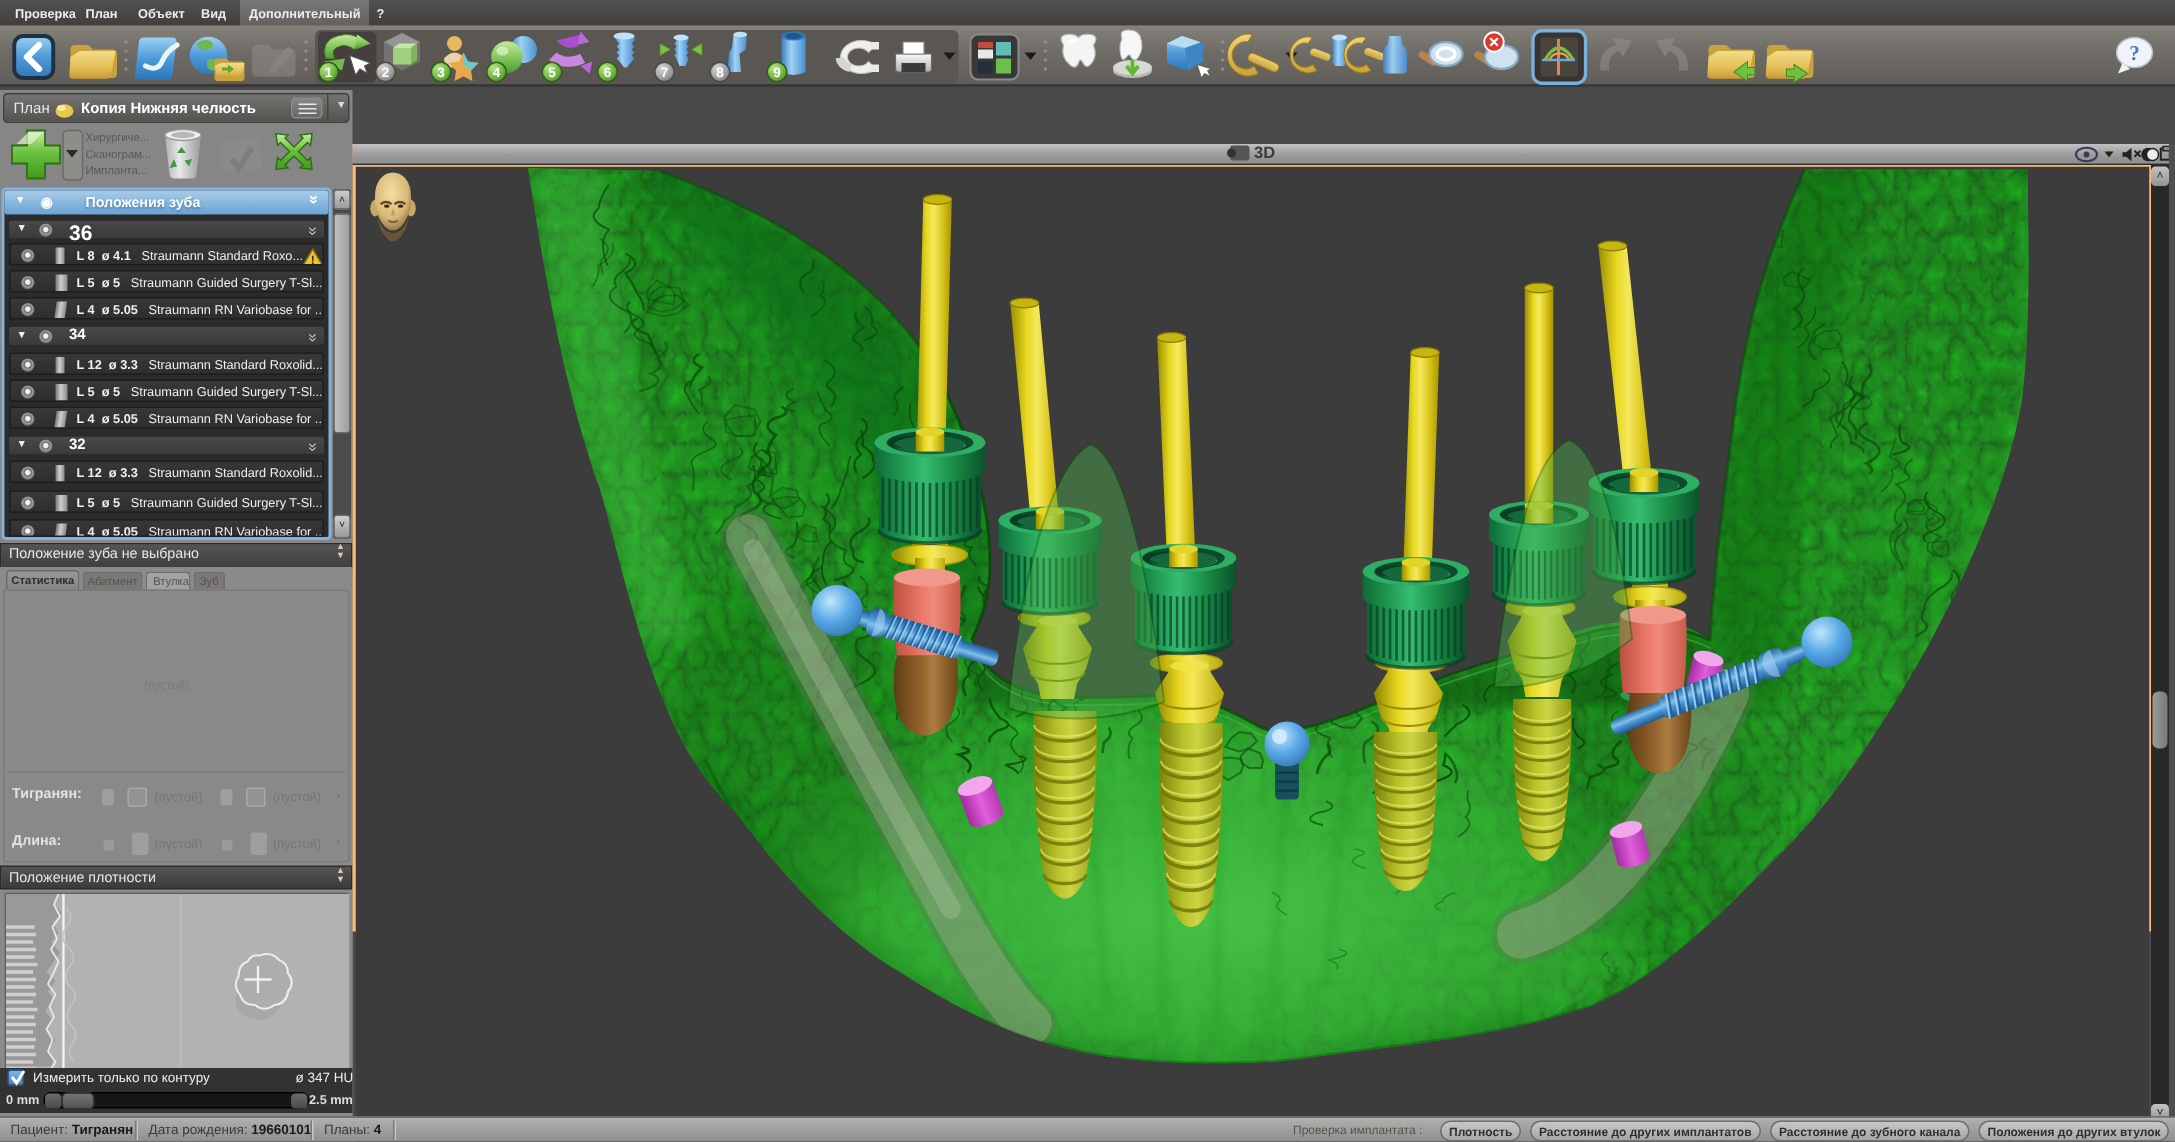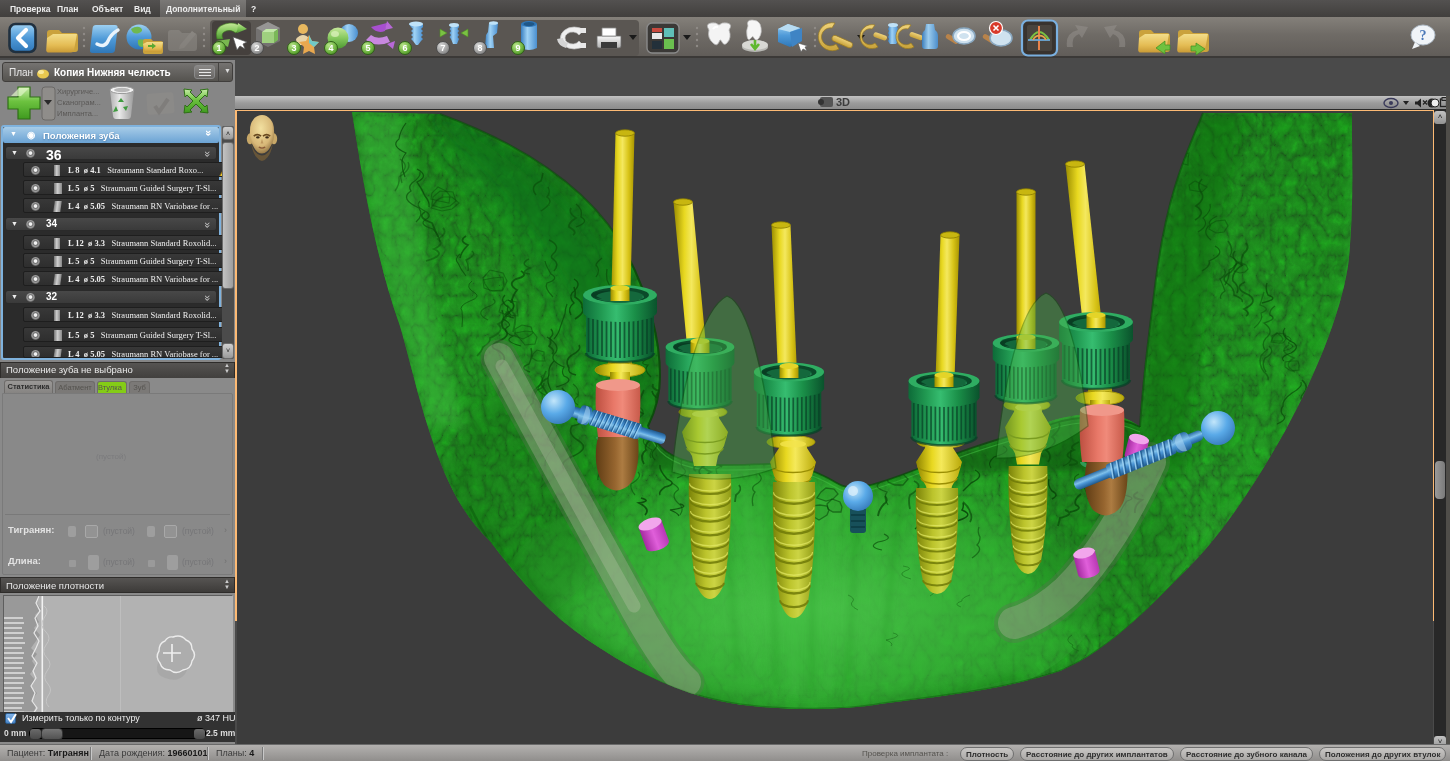--- a/index.html
+++ b/index.html
@@ -346,7 +346,7 @@
 <div class="abs" style="left:3px;top:67px;width:216px;height:16px;background:linear-gradient(#a7cce8,#6ba3d4);border-radius:2px;color:#fff;font-size:9.5px;font-weight:bold;">
  <span class="abs" style="left:7px;top:3px;font-size:7px">▼</span>
       <span class="abs" style="left:24px;top:2px">◉</span>
- <span class="abs" style="left:40px;top:2.5px;text-shadow:0 1px 2px #4a7aa8">Положения зуба</span>
+ <span class="abs" style="left:54px;top:2.5px;text-shadow:0 1px 2px #4a7aa8">Положения зуба</span>
  <span class="abs" style="left:203px;top:0px;transform:rotate(90deg);font-size:11px">»</span>
 </div>
 <div id="tree">

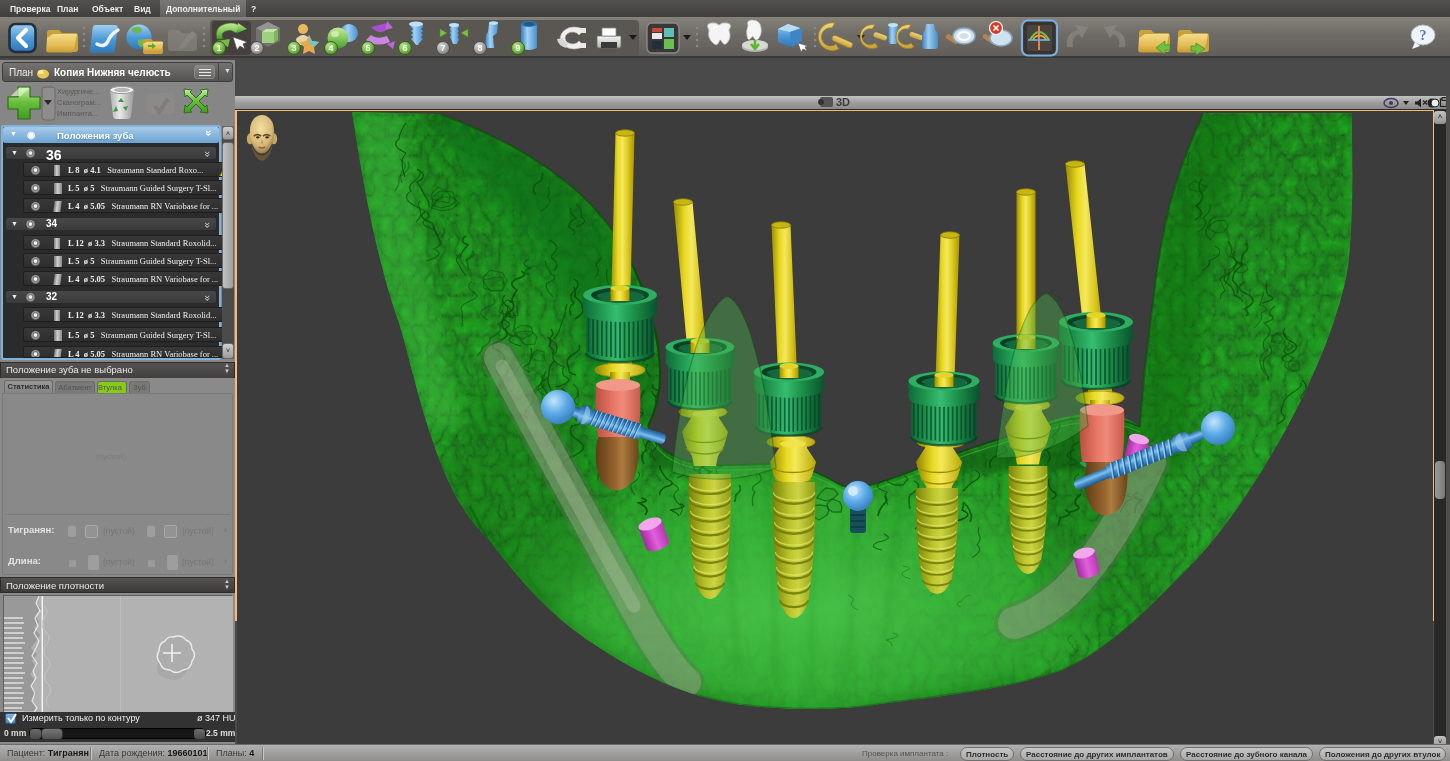--- a/index.html
+++ b/index.html
@@ -21,8 +21,8 @@
 border-radius:7px;background:linear-gradient(#c9c7c5,#a9a7a5);font-weight:bold;color:#2e2e2e;font-size:8px;white-space:nowrap;}
 .tgrp{position:absolute;left:5px;width:212px;height:14px;background:linear-gradient(#484848,#3a3a3a);
 border:1px solid #2a2a2a;border-radius:3px;}
-.titem{position:absolute;left:23px;width:210px;height:15px;background:linear-gradient(#383838,#2e2e2e);
-border:1px solid #1e1e1e;border-radius:2px;overflow:hidden;font-family:Liberation Serif, serif;}
+.titem{position:absolute;left:6px;width:210px;height:15px;background:linear-gradient(#383838,#2e2e2e);
+border:1px solid #1e1e1e;border-radius:2px;overflow:hidden;}
 .tradio{position:absolute;width:9px;height:9px;border-radius:50%;
 background:radial-gradient(circle at 50% 45%,#f2f2f2 0 20%,#6e6e6e 34%,#9e9e9e 52%,#454545 78%);}
 .tglyph{position:absolute;left:30px;top:2px;width:7px;height:11px;background:linear-gradient(90deg,#777,#cfcfcf 45%,#888);}

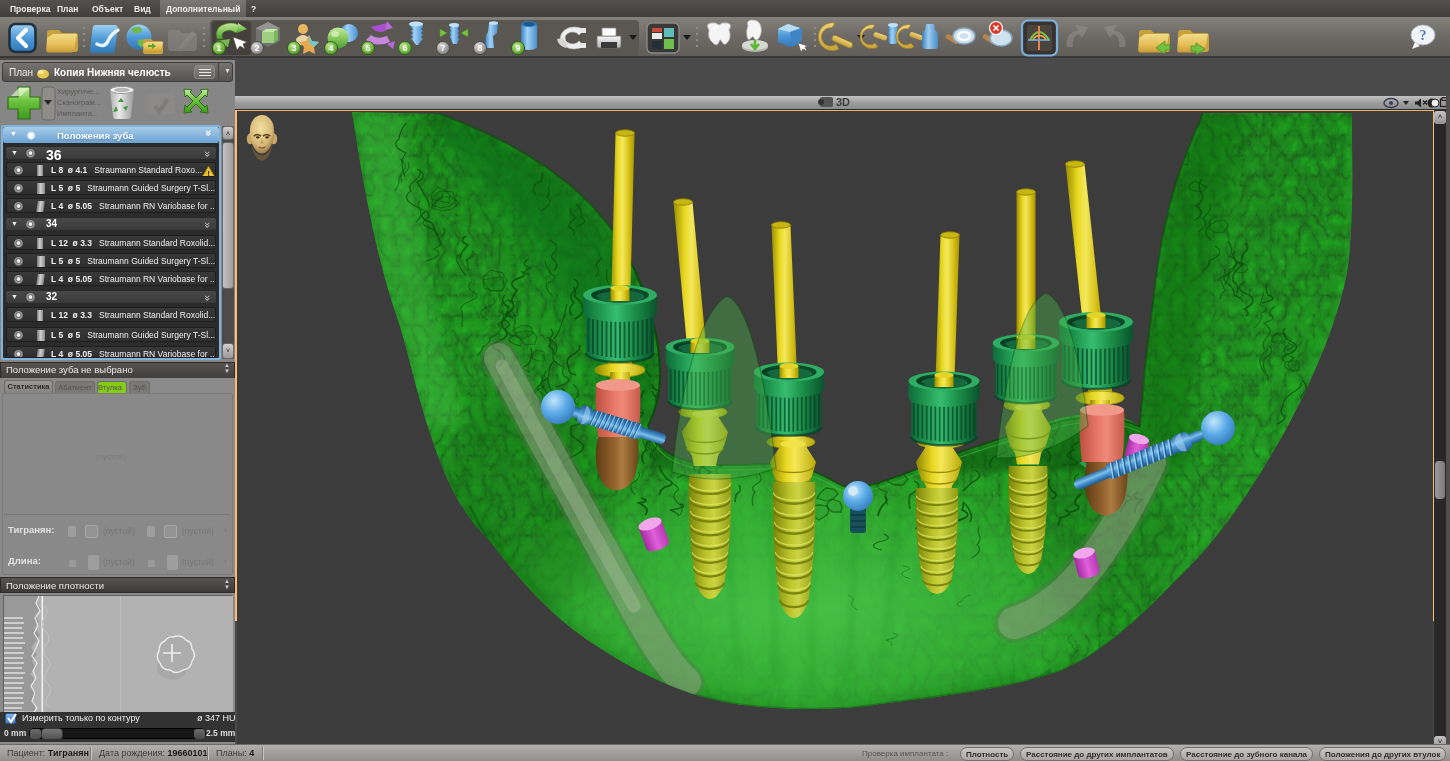--- a/index.html
+++ b/index.html
@@ -430,7 +430,7 @@
 <div class="abs" style="left:0;top:318px;width:235px;height:366px;background:#8a8a8a;"></div>
 <div class="abs" style="left:4px;top:320px;width:49px;height:13px;background:linear-gradient(#9a9896,#868482);border:1px solid #6e6c6a;border-bottom:none;border-radius:3px 3px 0 0;font-size:7.5px;color:#2e2e2e;font-weight:bold;text-align:center;line-height:12px">Статистика</div>
 <div class="abs" style="left:55px;top:321px;width:40px;height:16px;background:#7b7977;border:1px solid #6e6c6a;border-bottom:none;border-radius:3px 3px 0 0;font-size:7.5px;color:#55534f;text-align:center;line-height:11px">Абатмент</div>
-<div class="abs" style="left:97px;top:321px;width:30px;height:12px;background:#84cc16;border:1px solid #6e6c6a;border-bottom:none;border-radius:3px 3px 0 0;font-size:7.5px;color:#55534f;text-align:left;line-height:11px">Втулка</div>
+<div class="abs" style="left:97px;top:321px;width:30px;height:12px;background:#a3a3a3;border:1px solid #6e6c6a;border-bottom:none;border-radius:3px 3px 0 0;font-size:7.5px;color:#55534f;text-align:right;line-height:11px">Втулка</div>
 <div class="abs" style="left:129px;top:321px;width:21px;height:12px;background:#7b7977;border:1px solid #6e6c6a;border-bottom:none;border-radius:3px 3px 0 0;font-size:7.5px;color:#55534f;text-align:center;line-height:11px">Зуб</div>
 <div class="abs" style="left:2px;top:333px;width:231px;height:182px;background:#898989;border:1px solid #7a7a7a;border-radius:0 2px 2px 2px;">
  <span class="abs" style="left:93px;top:58px;font-size:8px;color:#7b7b7d">(пустой)</span>

